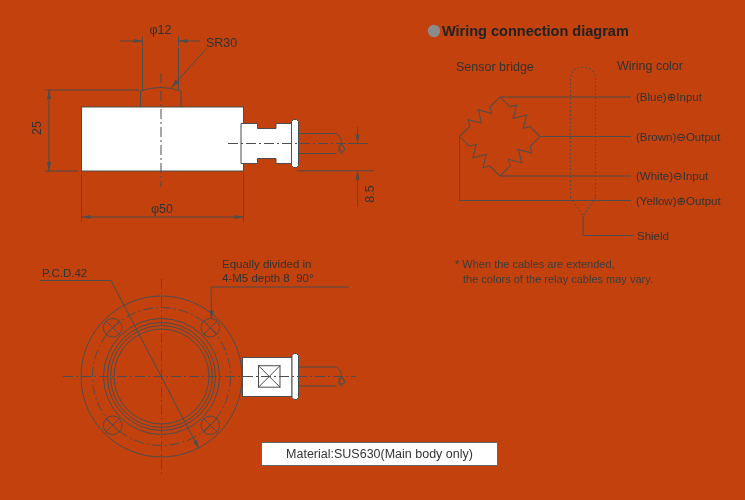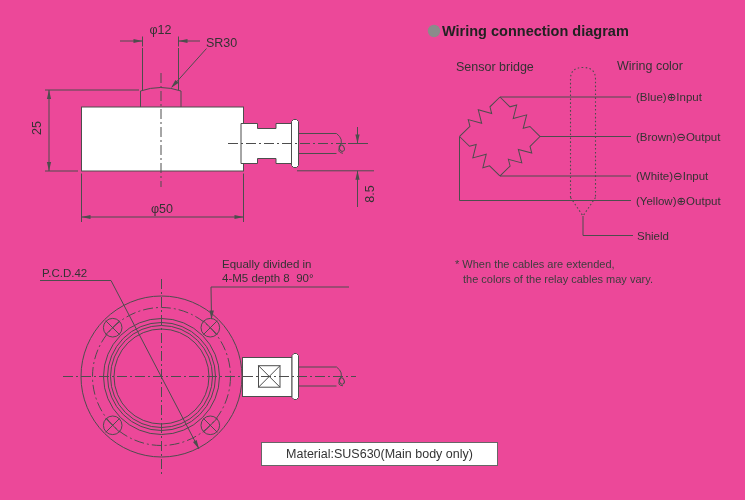--- a/index.html
+++ b/index.html
@@ -3,7 +3,7 @@
 <meta charset="utf-8">
 <style>
   html,body{margin:0;padding:0;background:#fff;}
-  .page{position:relative;width:745px;height:500px;background:#ec4899;overflow:hidden;}
+  .page{position:relative;width:745px;height:500px;background:#c2410c;overflow:hidden;}
   svg{position:absolute;left:0;top:0;}
   .t{font-family:"Liberation Sans","DejaVu Sans",sans-serif;fill:#333333;}
   .dim{font-size:12.5px;}

